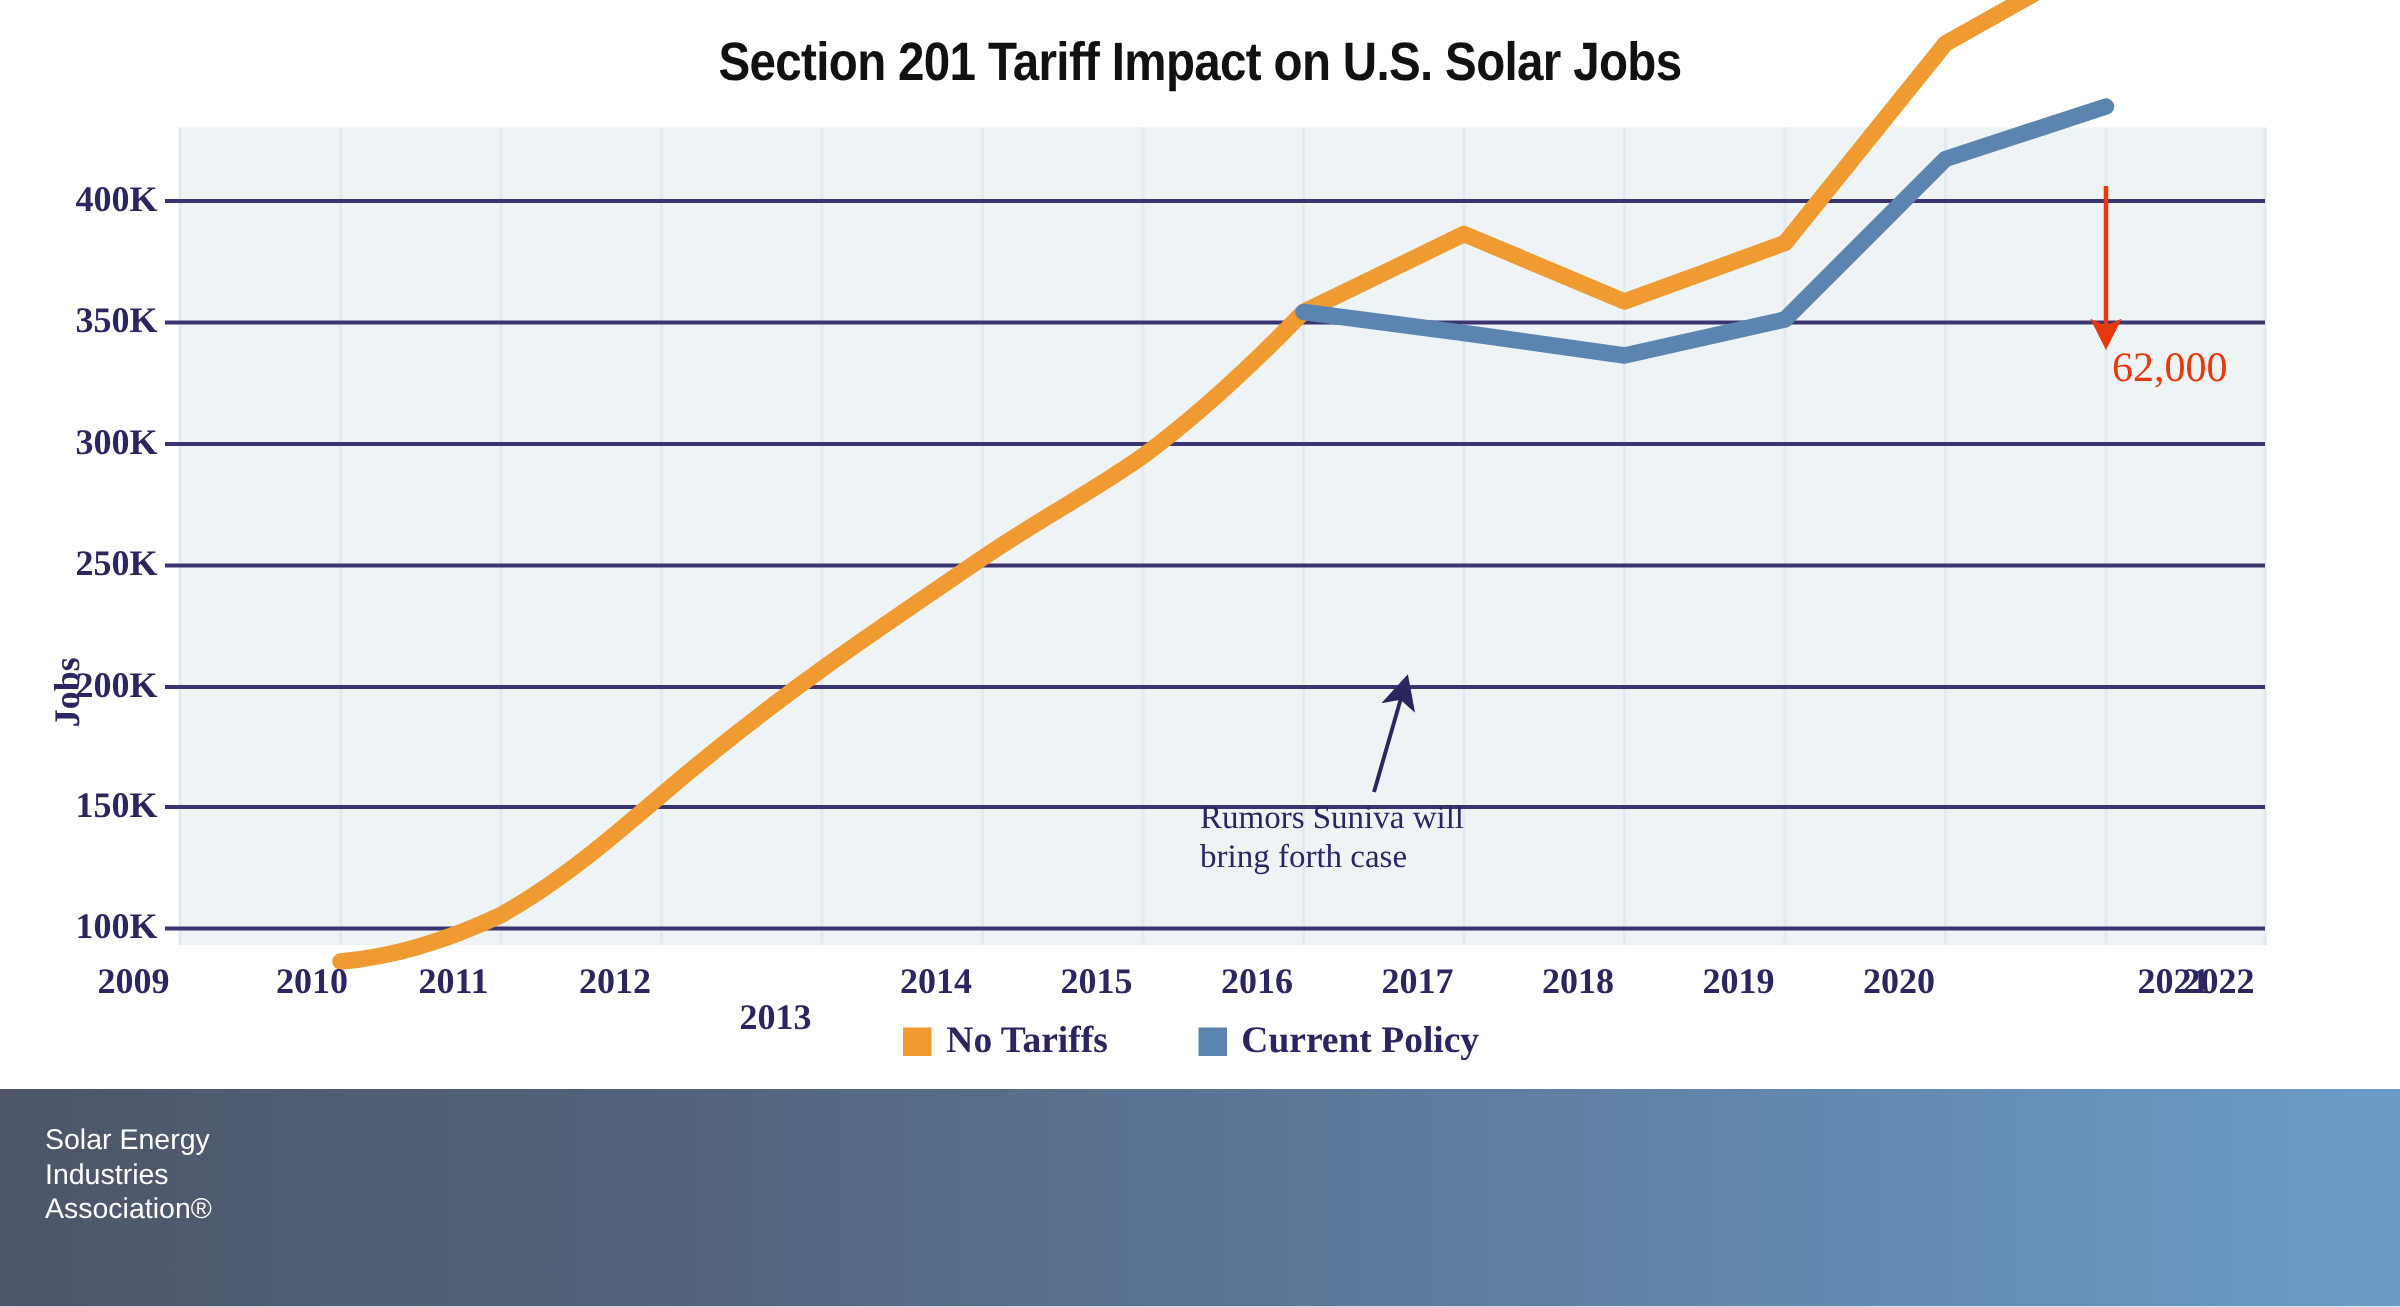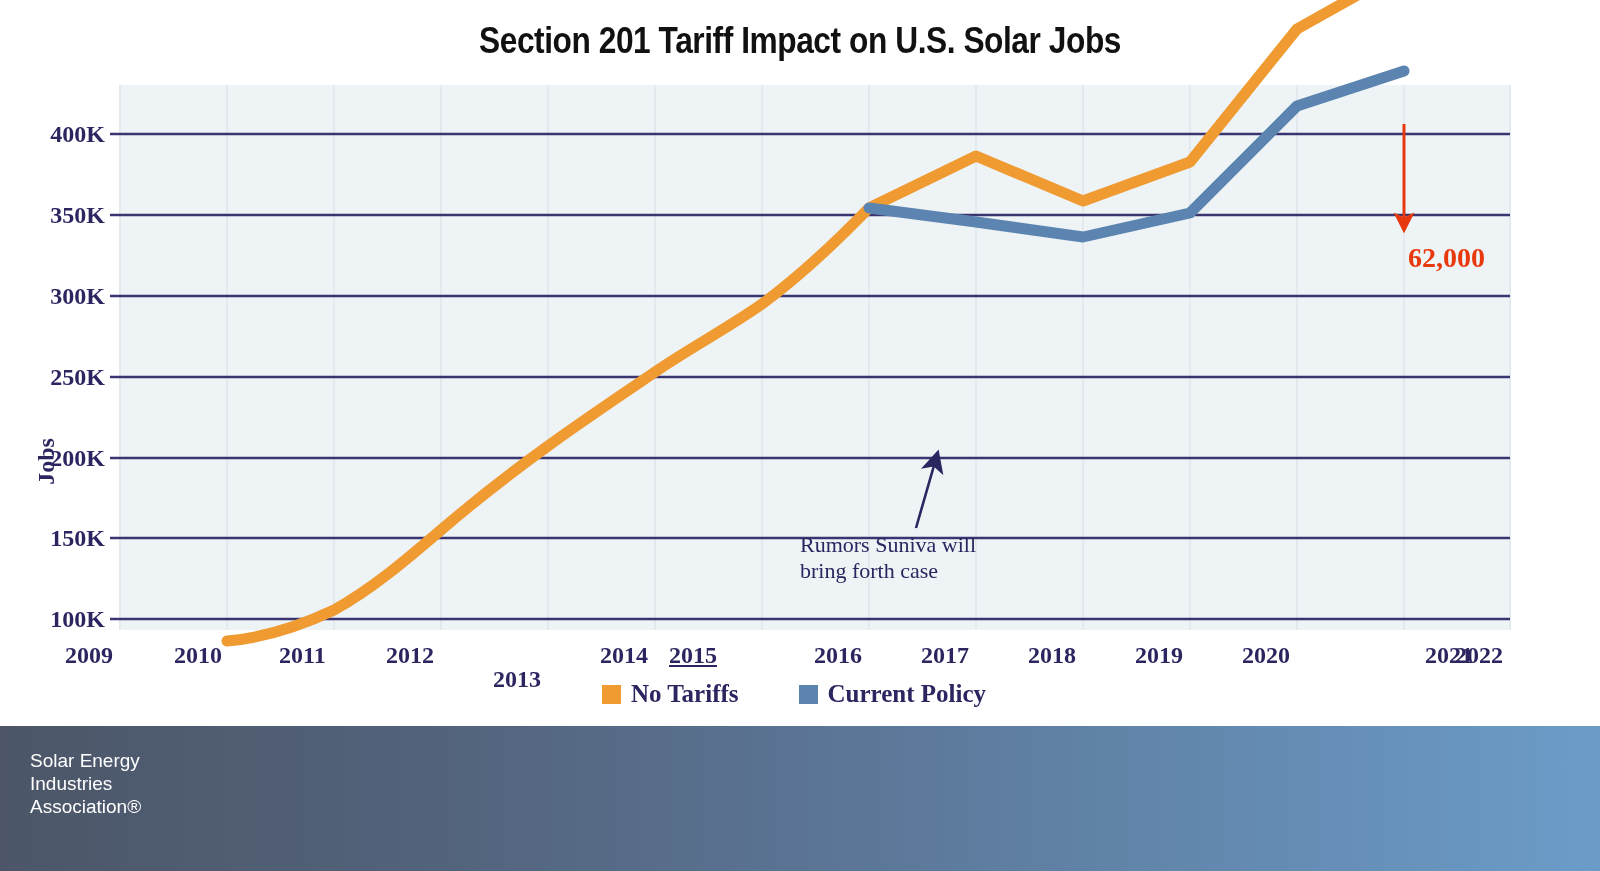--- a/index.html
+++ b/index.html
@@ -88,10 +88,9 @@
   .annot-delta{
     position:absolute;
     left:1408px;top:150px;
-    font-weight:bold;
+    font-weight:normal;
     font-size:28px;
     color:#e8380d;
-    margin-top:12px;
   }
 
   

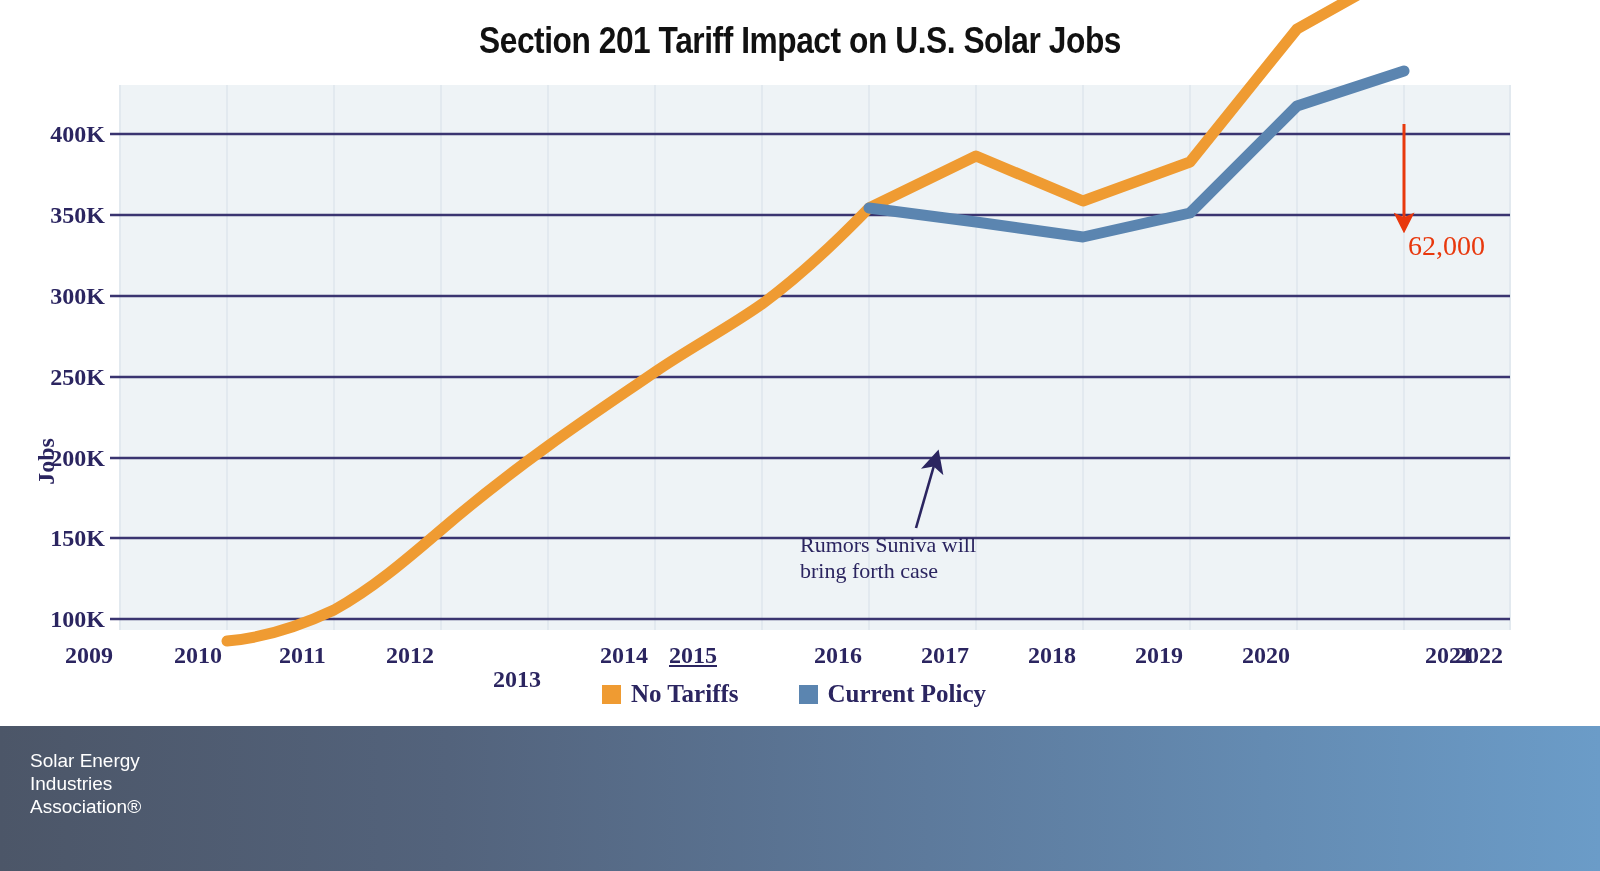--- a/index.html
+++ b/index.html
@@ -228,7 +228,7 @@
     <div class="yaxis-title">Jobs</div>
 
     <div class="xtick" style="left:120px;top:562px;">2009</div>
-    <div class="xtick" style="left:229px;top:562px;">2010</div>
+    <div class="xtick" style="left:239px;top:562px;">2010</div>
     <div class="xtick" style="left:334px;top:562px;">2011</div>
     <div class="xtick" style="left:441px;top:562px;">2012</div>
     <div class="xtick" style="left:548px;top:562px;margin-top:24px;">2013</div>

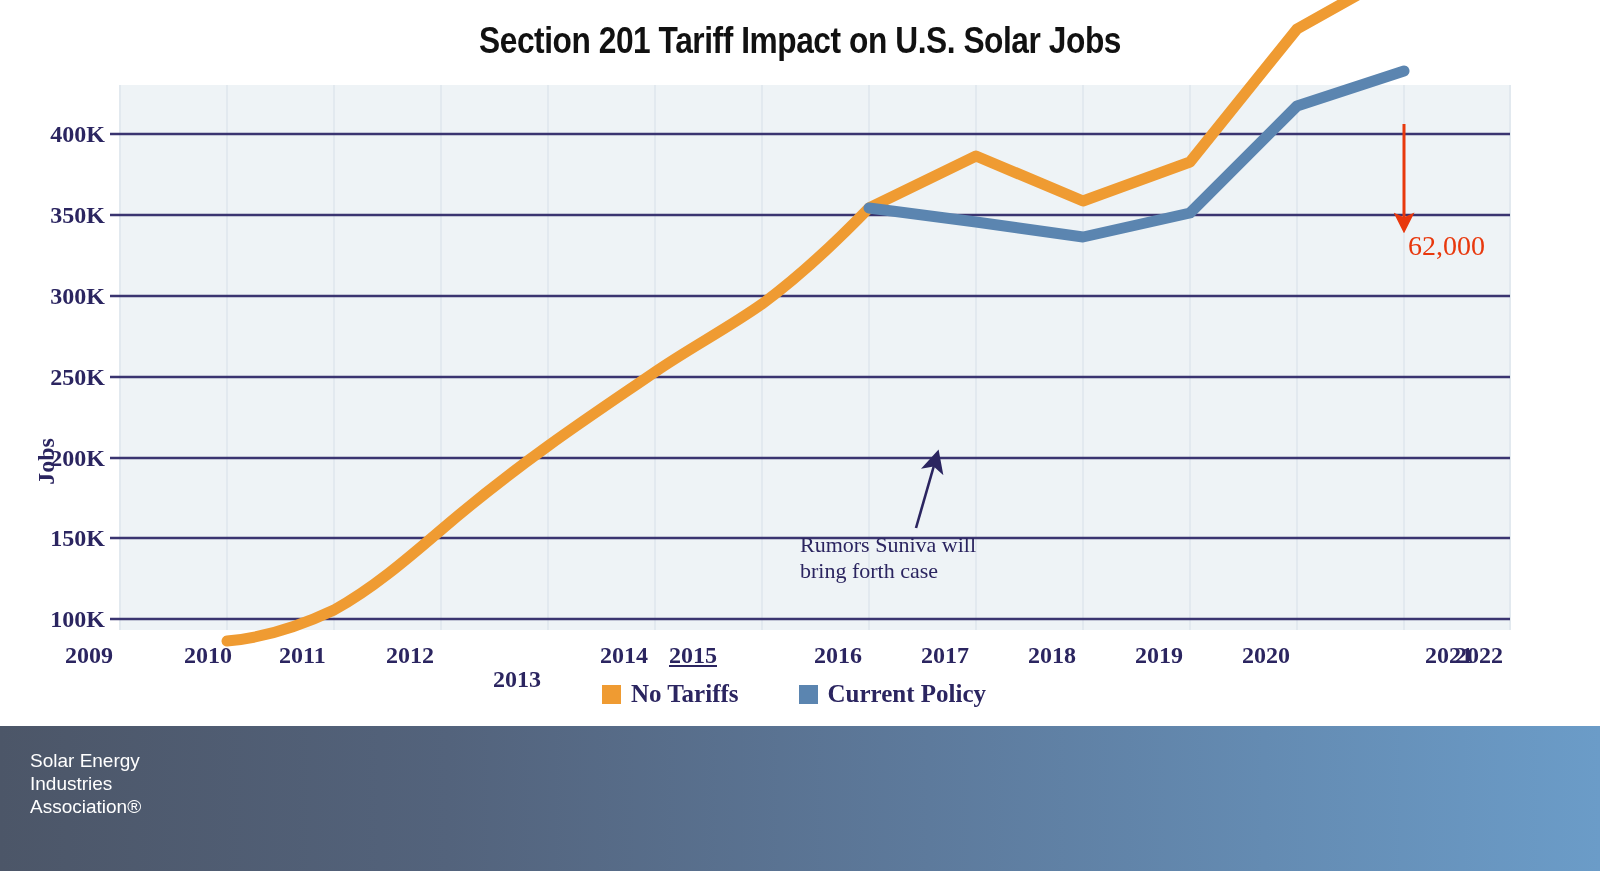--- a/index.html
+++ b/index.html
@@ -233,7 +233,7 @@
     <div class="xtick" style="left:441px;top:562px;">2012</div>
     <div class="xtick" style="left:548px;top:562px;margin-top:24px;">2013</div>
     <div class="xtick" style="left:655px;top:562px;">2014</div>
-    <div class="xtick" style="left:724px;top:562px;text-decoration:underline;">2015</div>
+    <div class="xtick" style="left:762px;top:562px;">2015</div>
     <div class="xtick" style="left:869px;top:562px;">2016</div>
     <div class="xtick" style="left:976px;top:562px;">2017</div>
     <div class="xtick" style="left:1083px;top:562px;">2018</div>

